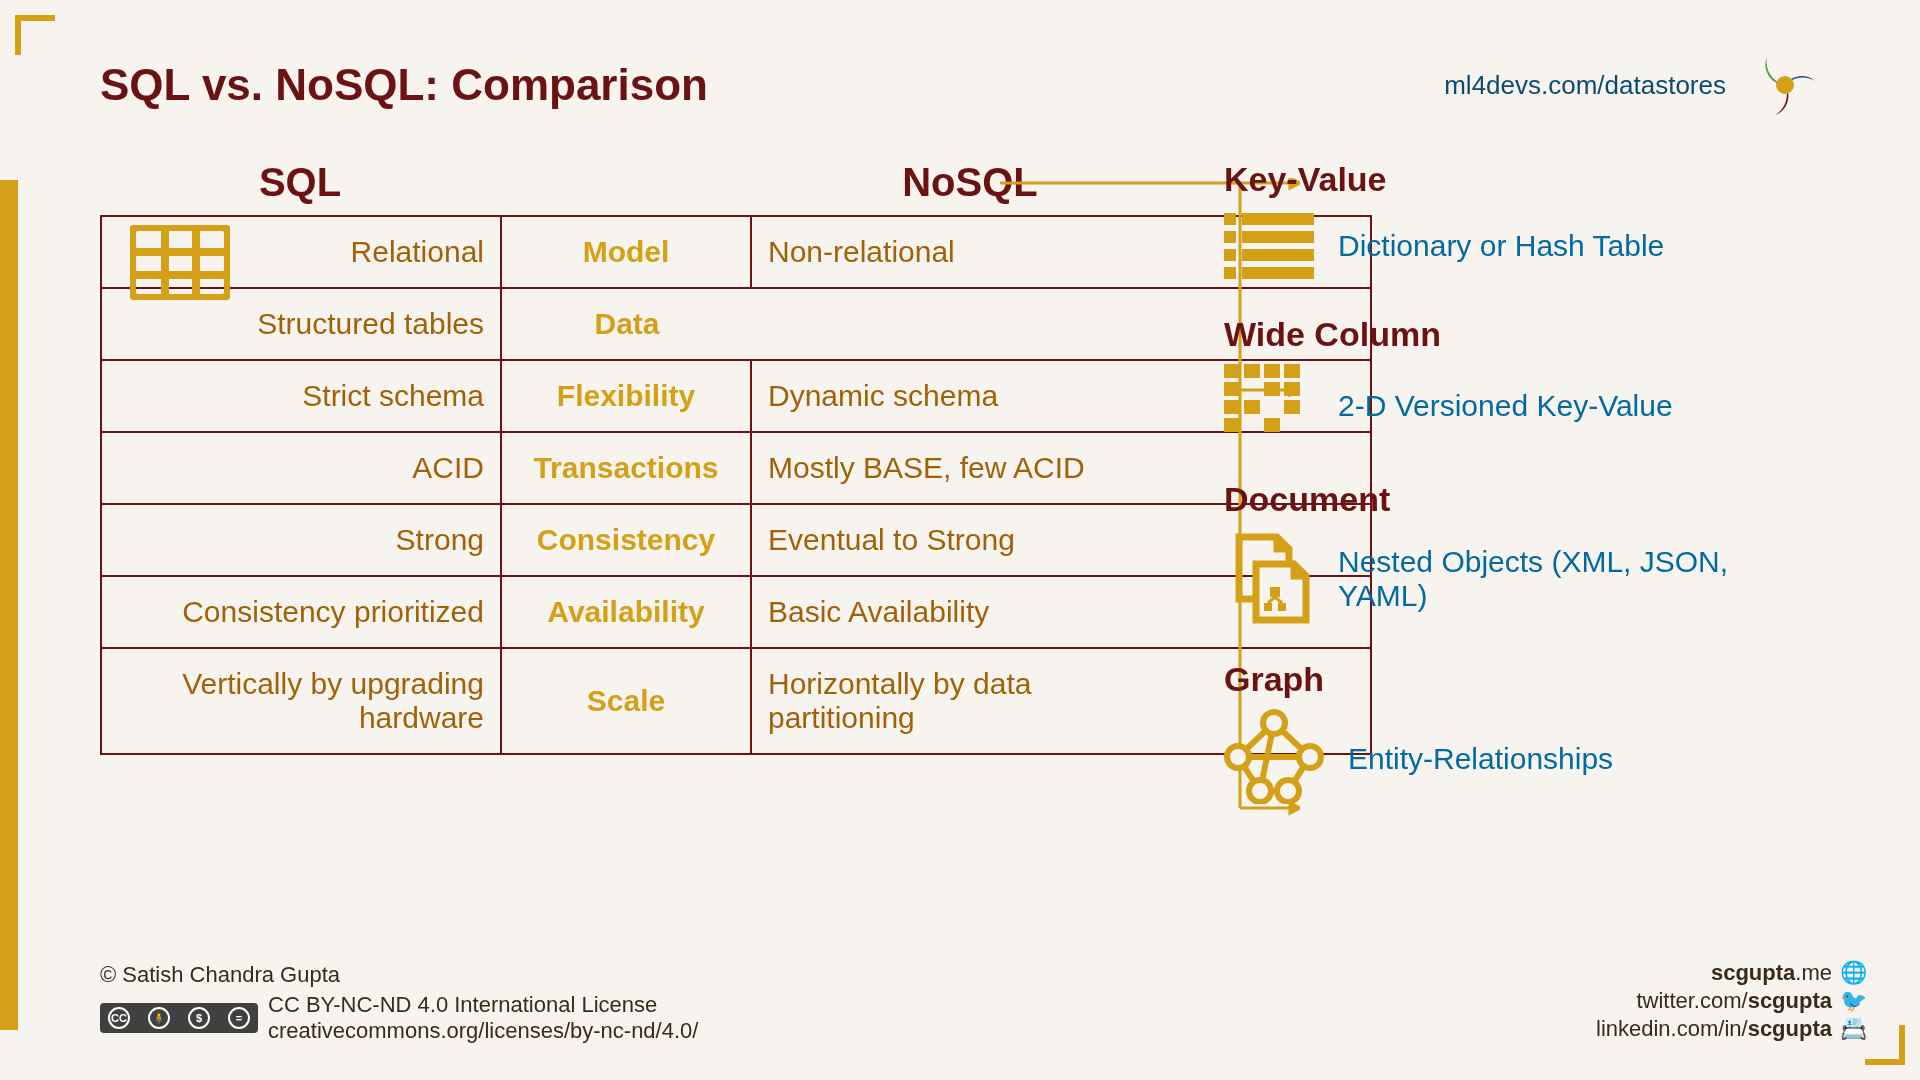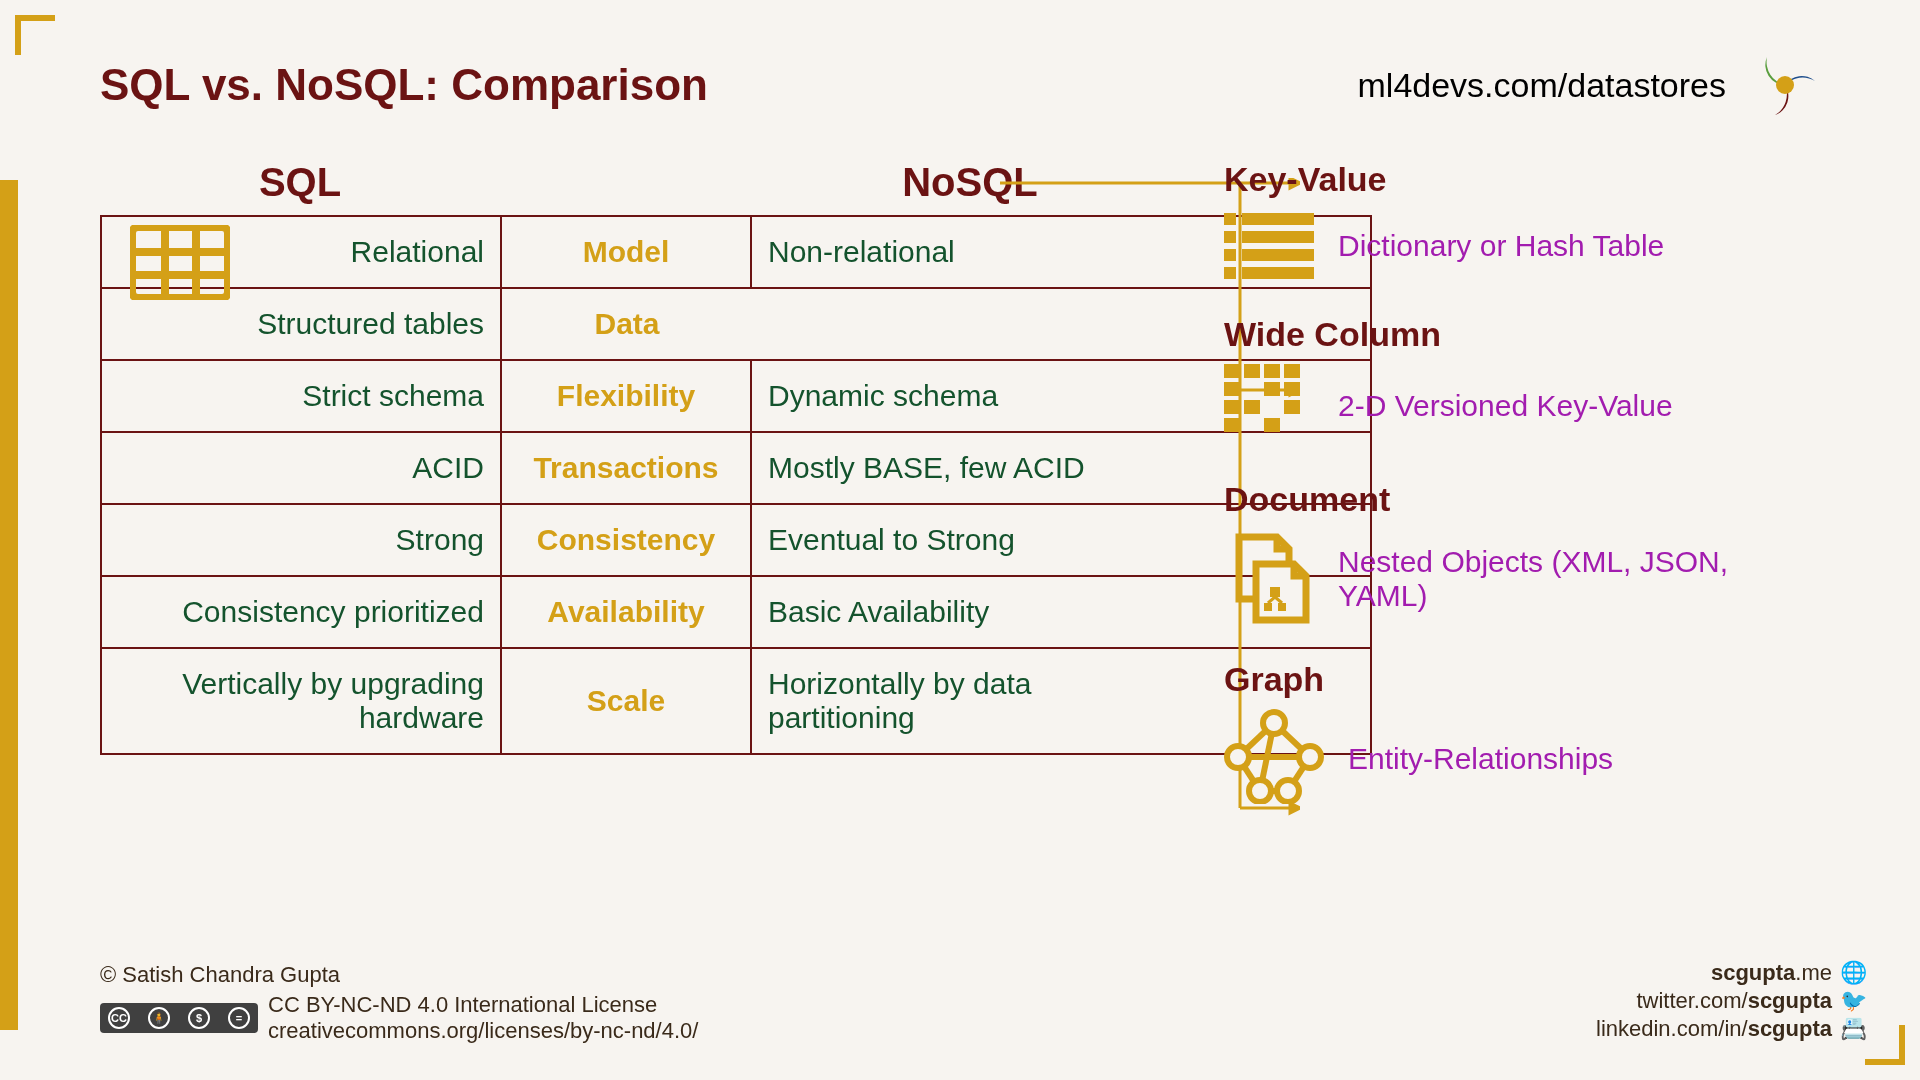--- a/index.html
+++ b/index.html
@@ -44,8 +44,8 @@
   color: #6b1313;
 }
 .header-link {
-  font-size: 34px;
-  color: #000000;
+  font-size: 26px;
+  color: #0c4a6e;
 }
 .logo {
   width: 70px; height: 70px;

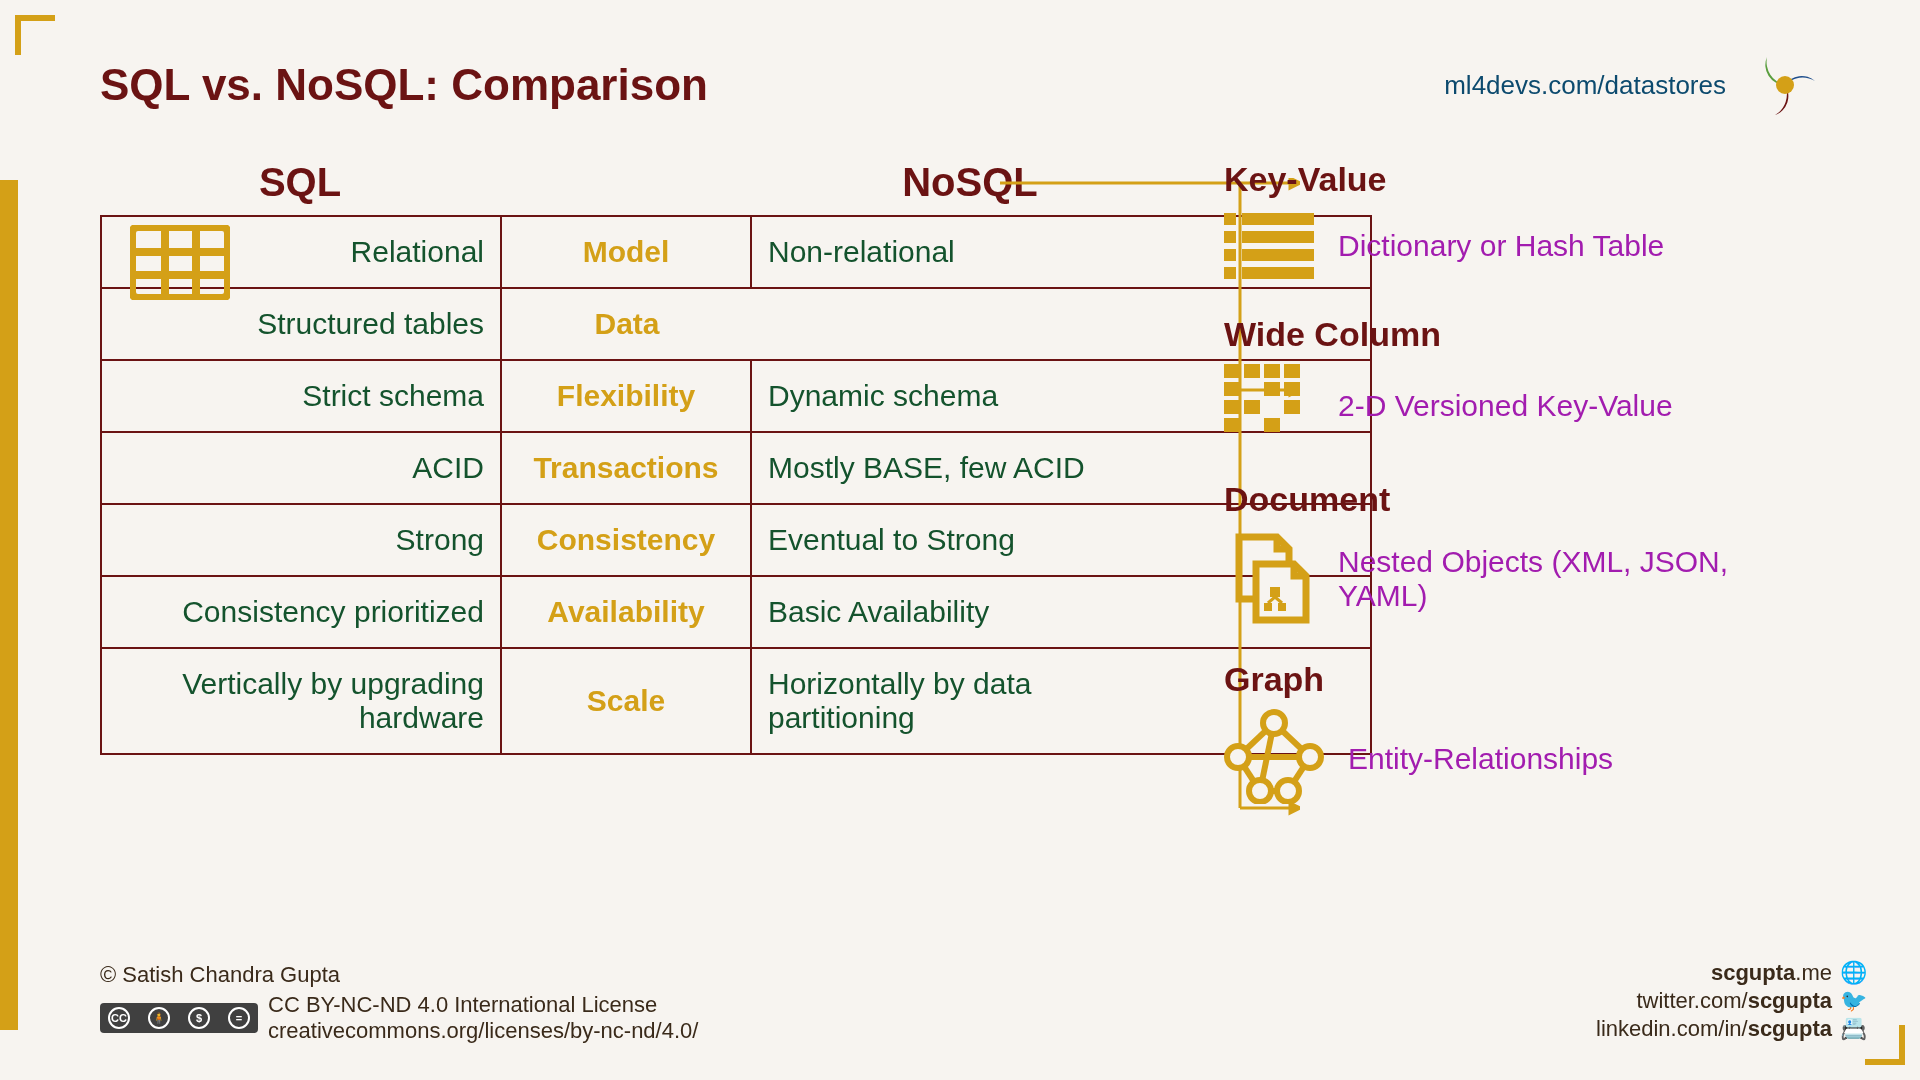--- a/index.html
+++ b/index.html
@@ -78,7 +78,7 @@
 .cell {
   padding: 18px 16px;
   font-size: 30px;
-  color: #14532d;
+  color: #a16207;
   border-right: 2px solid #6b1313;
   display: flex;
   align-items: center;

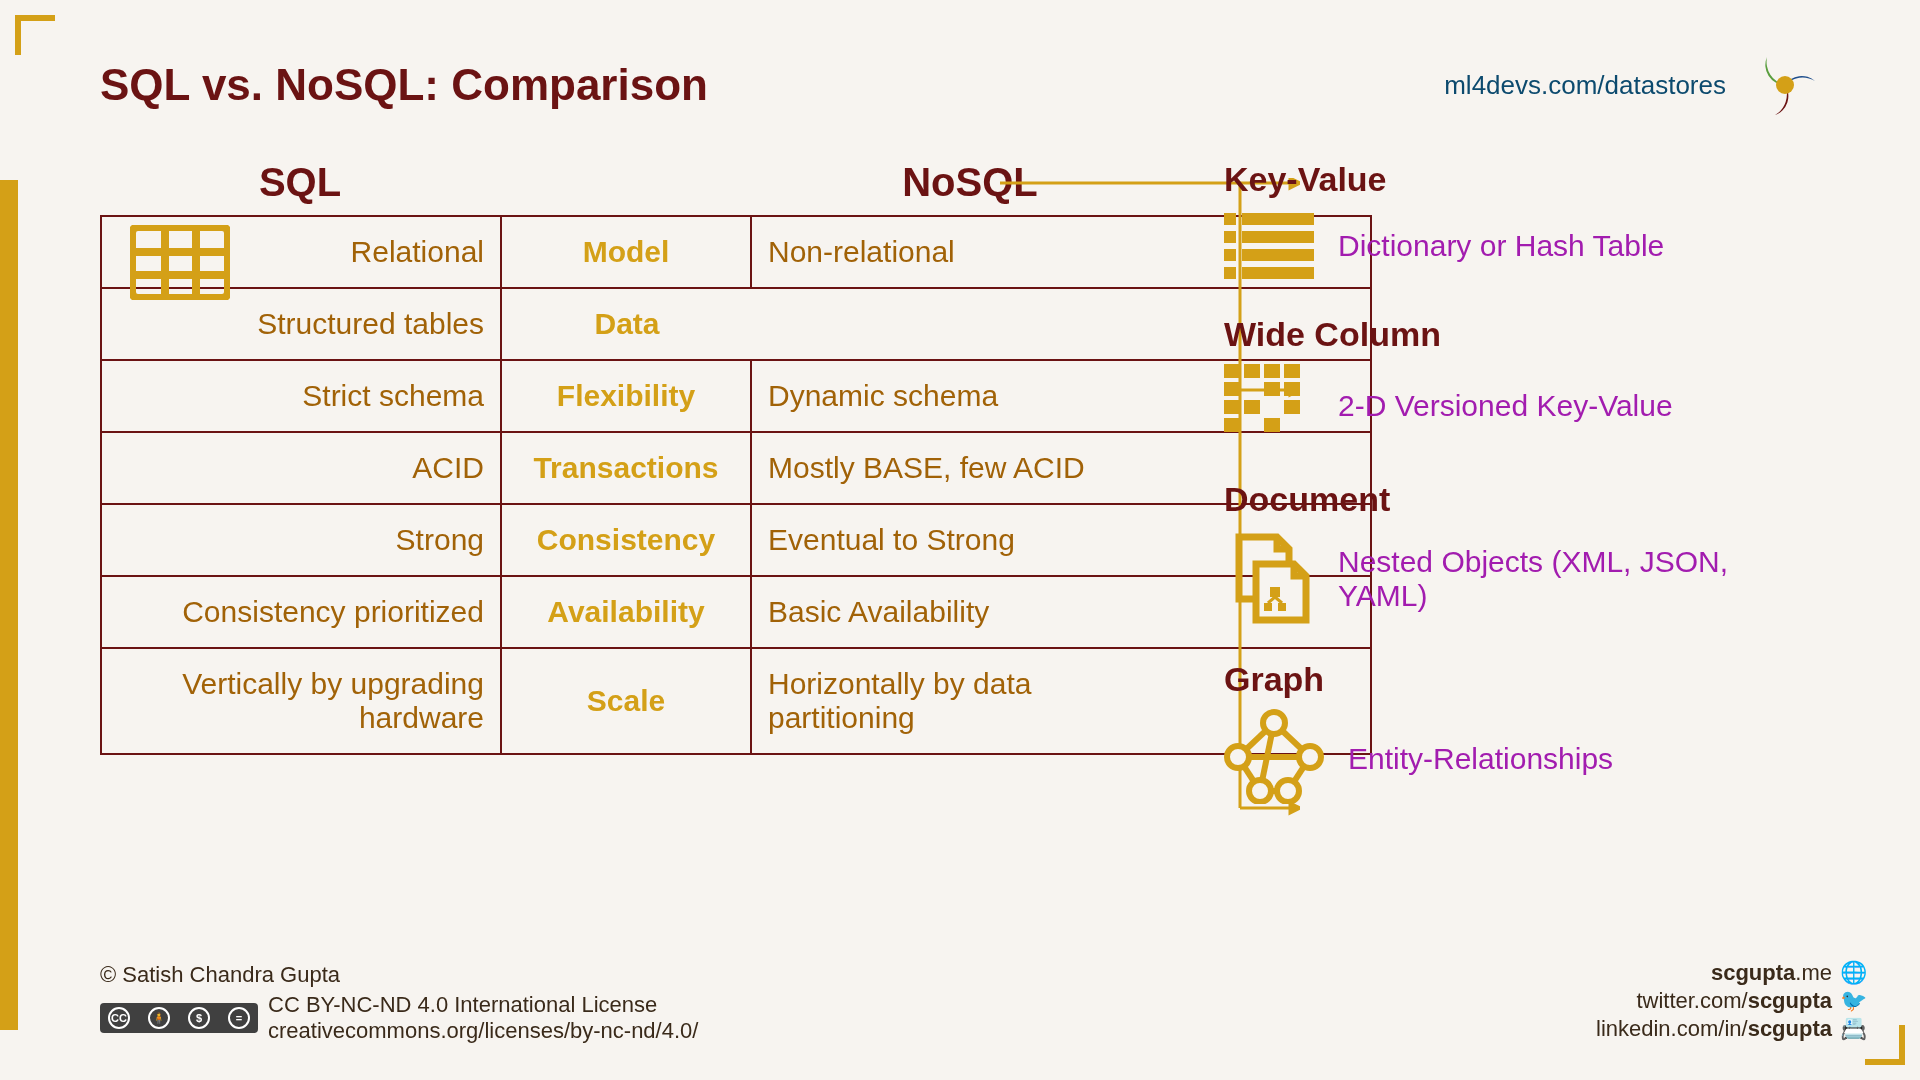--- a/index.html
+++ b/index.html
@@ -105,7 +105,7 @@
   margin-bottom: 10px;
 }
 .type-body { display: flex; align-items: center; gap: 24px; }
-.type-desc { font-size: 30px; color: #a21caf; }
+.type-desc { font-size: 30px; color: #0369a1; }
 .arrow-conn {
   position: absolute;
   stroke: #d4a017;

